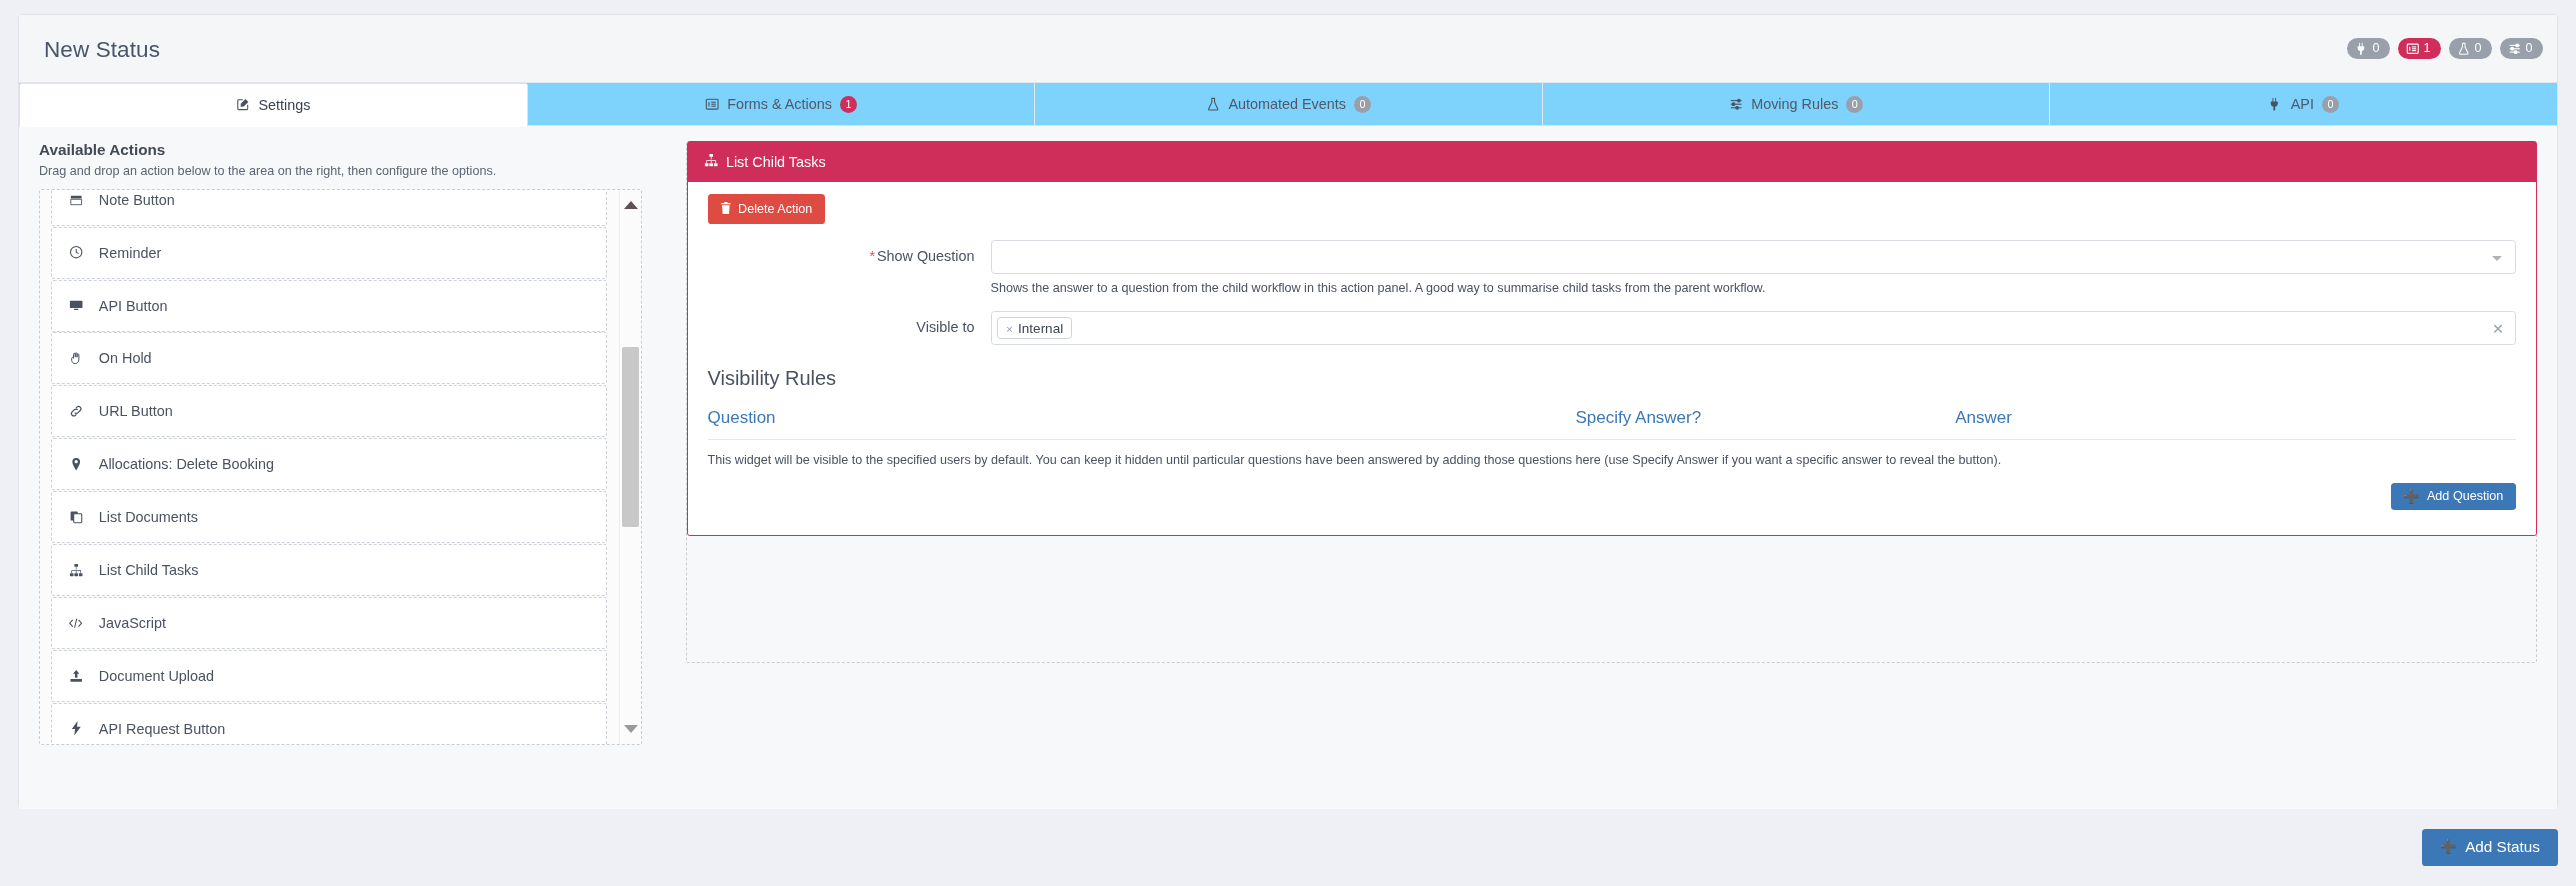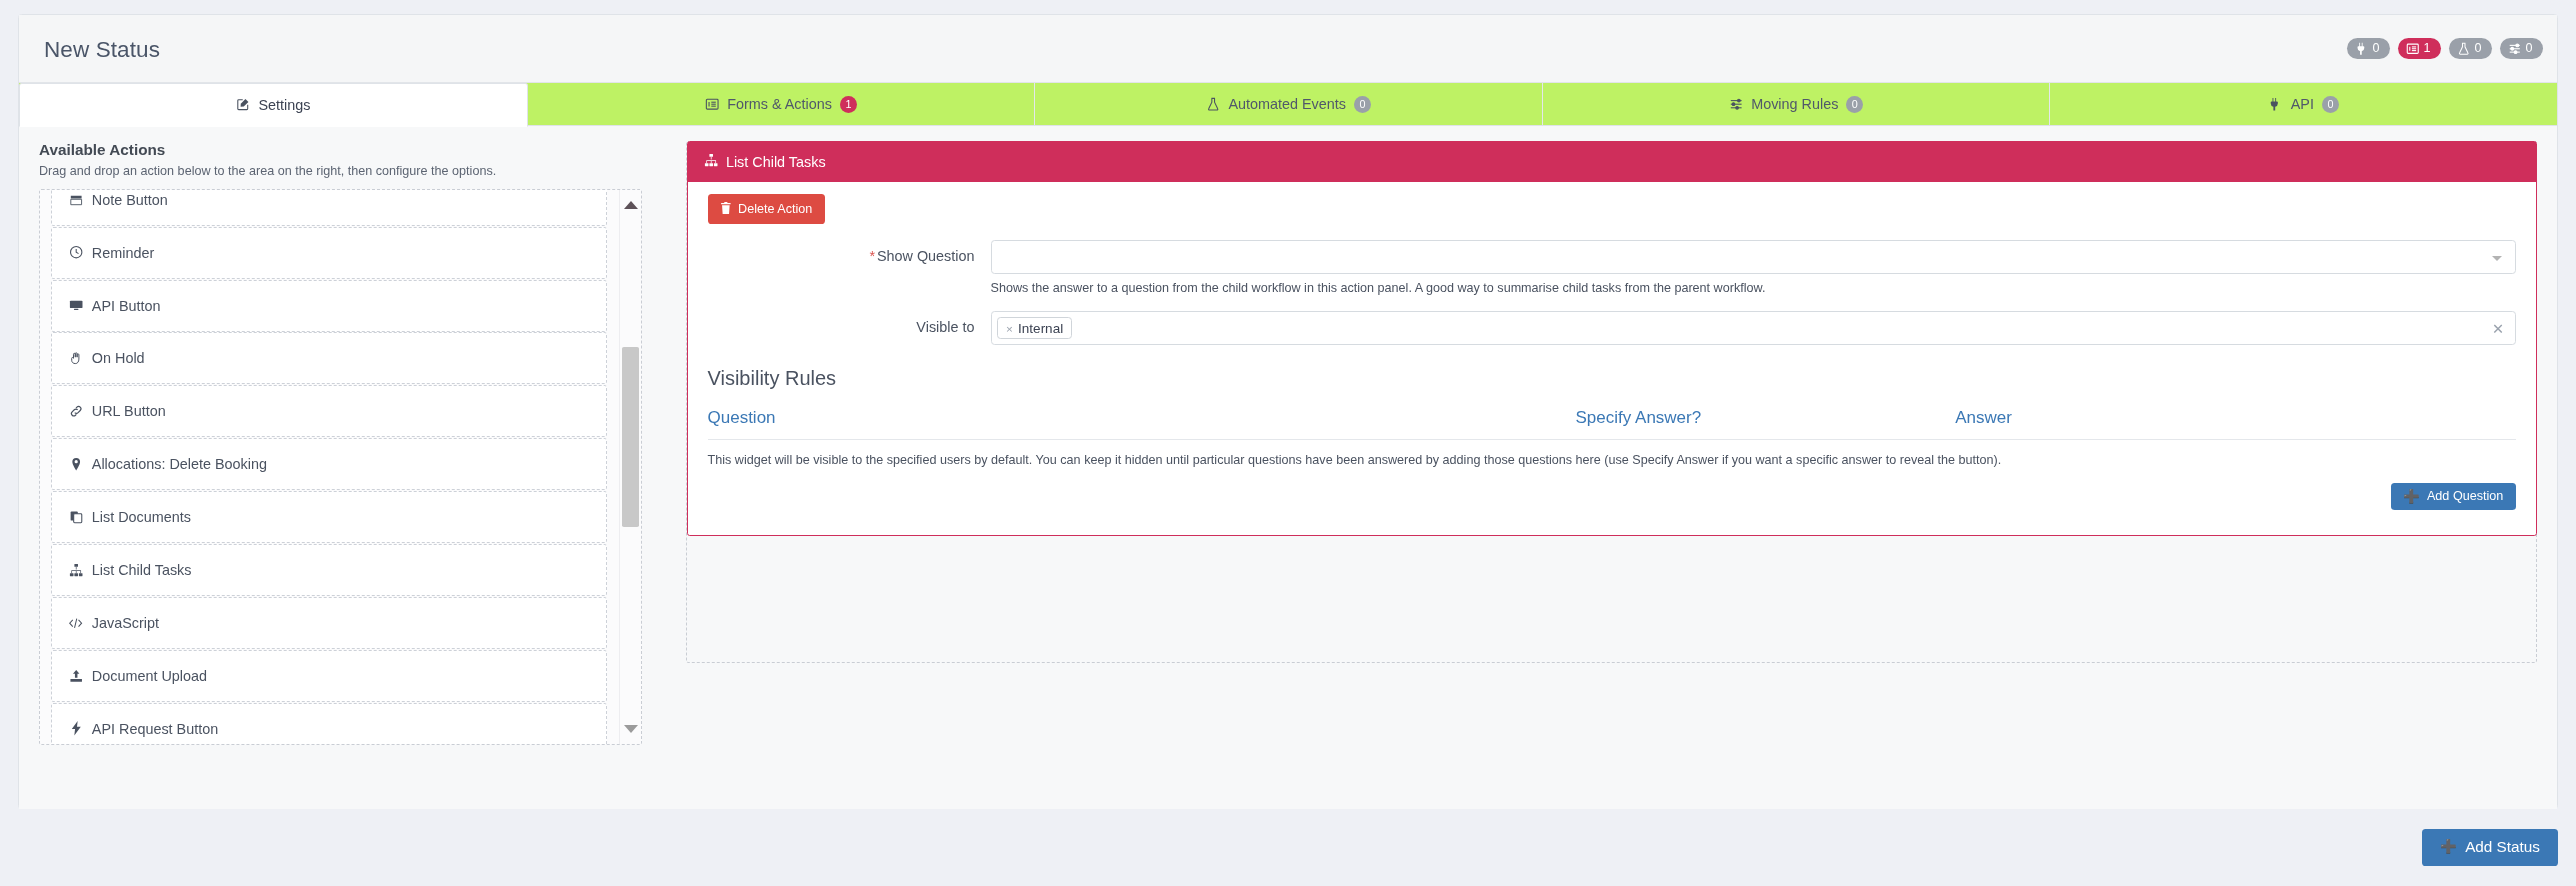--- a/index.html
+++ b/index.html
@@ -64,7 +64,7 @@
   .tabs {
     display: flex;
     height: 43px;
-    background: #bef264;
+    background: #7dd3fc;
     border-bottom: 0.9px solid #dfe3e8;
   }
   .tab {

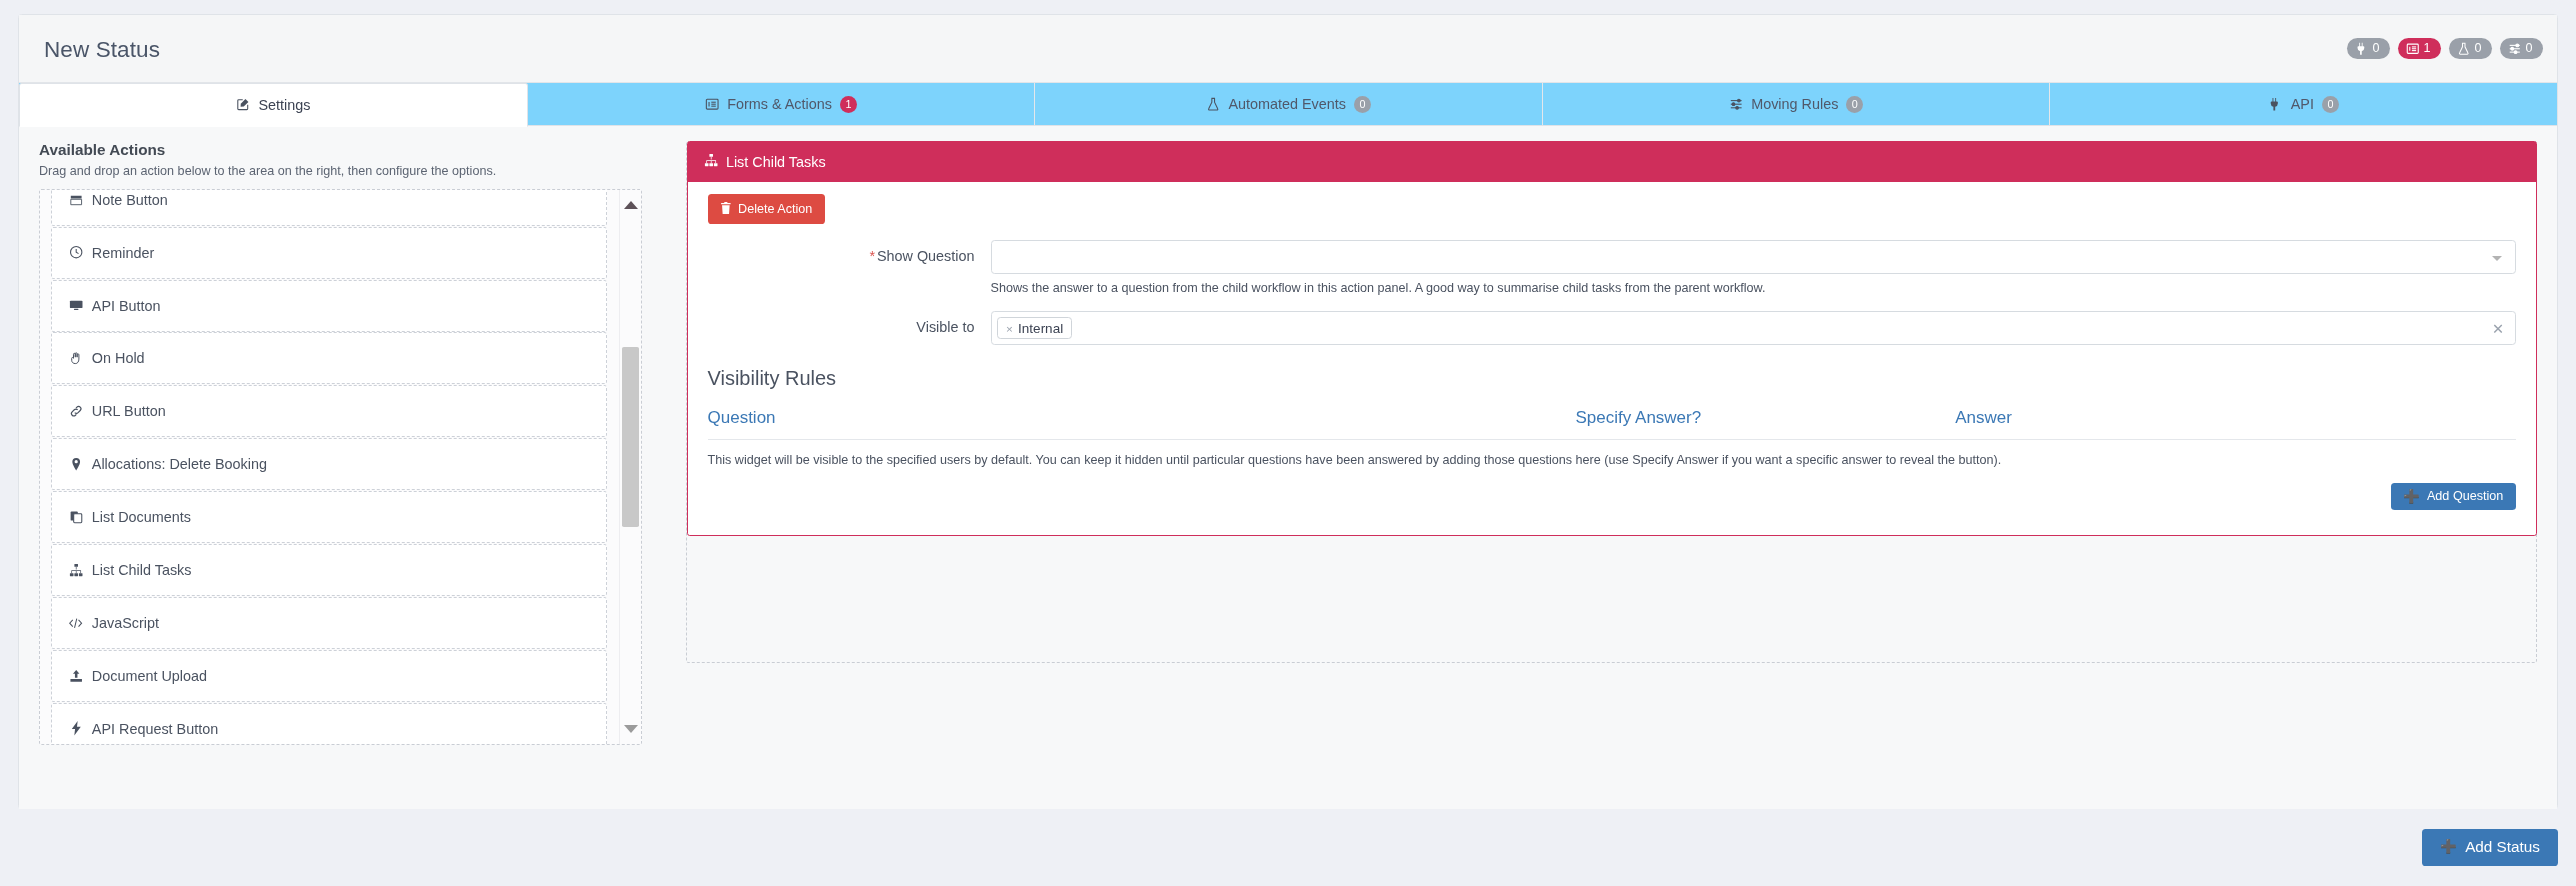--- a/index.html
+++ b/index.html
@@ -155,7 +155,7 @@
     background: #ffffff;
     display: flex;
     align-items: center;
-    gap: 8px;
+    gap: 15px;
     padding: 0 16px;
     font-size: 14.4px;
     color: #4a5260;

